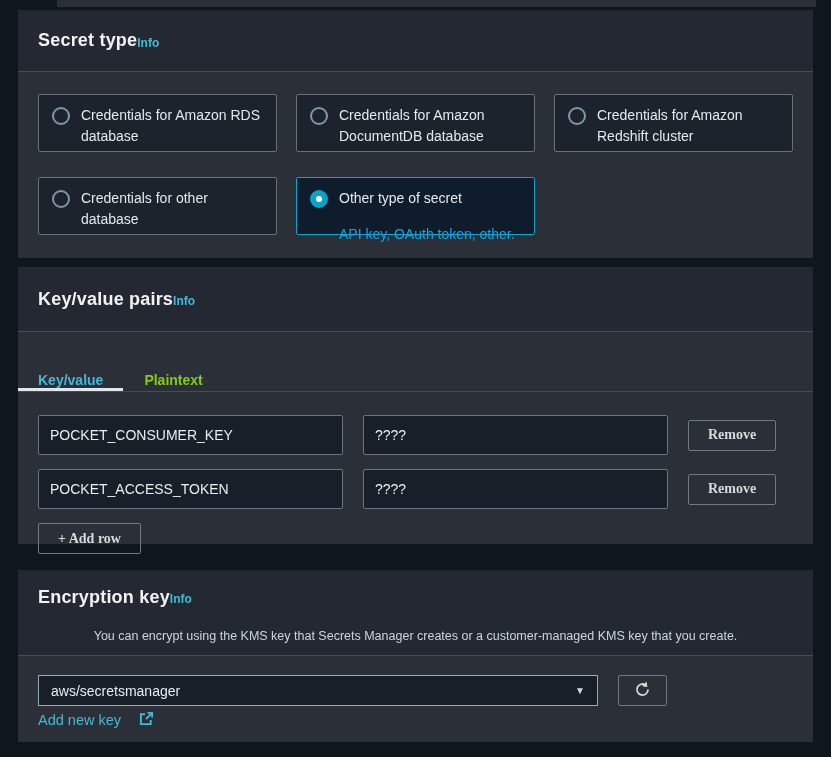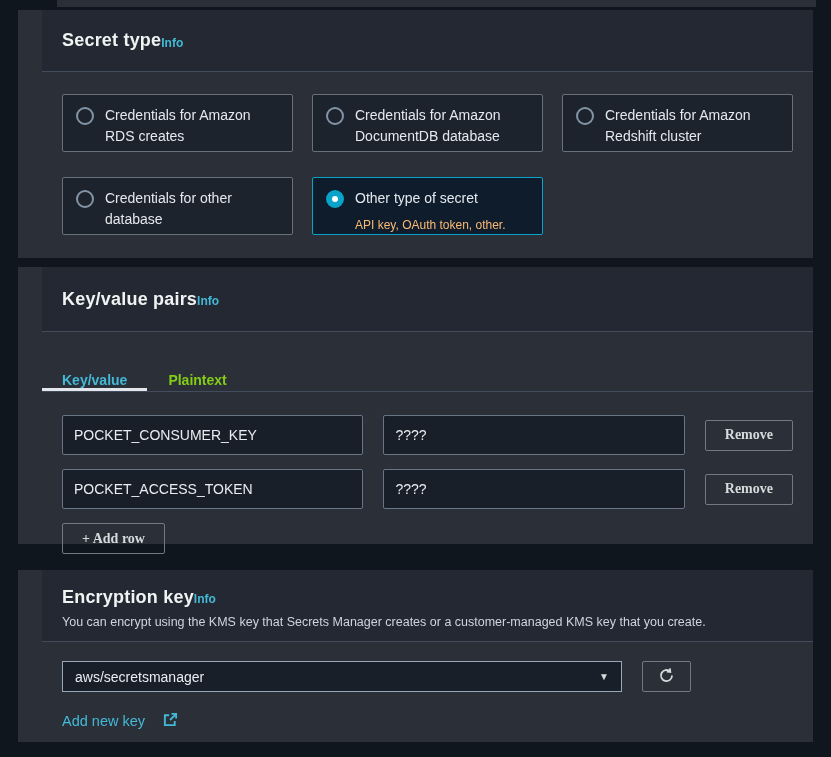--- a/index.html
+++ b/index.html
@@ -19,7 +19,6 @@
     position:absolute; left:18px; width:795px;
     background:#2a2f38;
     box-sizing:border-box;
-    padding-left:24px;
   }
   .panel-header {
     background:#232832;

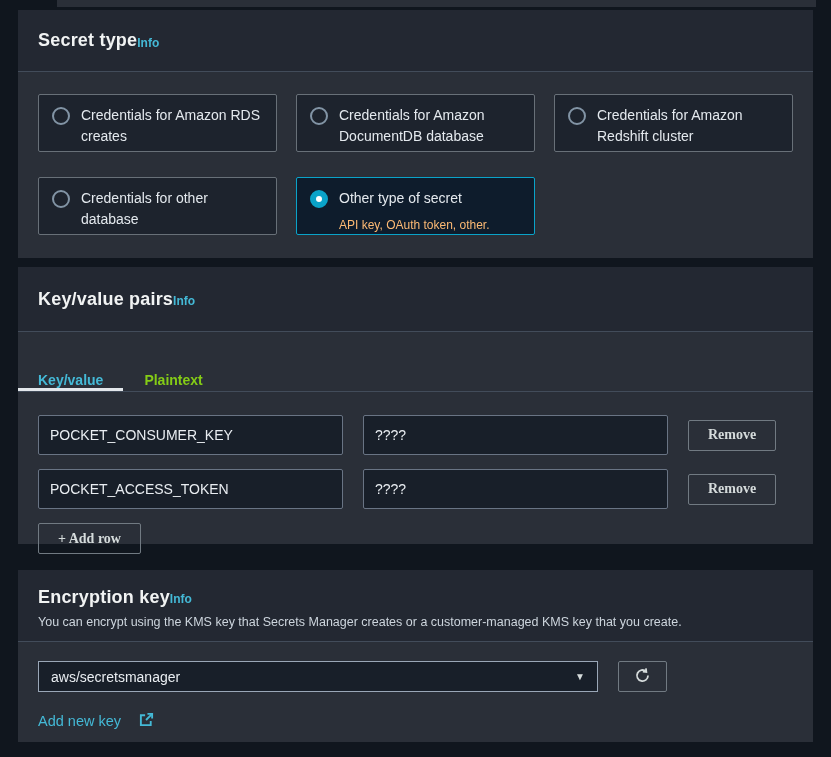--- a/index.html
+++ b/index.html
@@ -152,7 +152,7 @@
   <div class="cards">
     <div class="card">
       <span class="radio"></span>
-      <span class="card-label">Credentials for Amazon RDS creates</span>
+      <span class="card-label">Credentials for Amazon RDS database</span>
     </div>
     <div class="card">
       <span class="radio"></span>

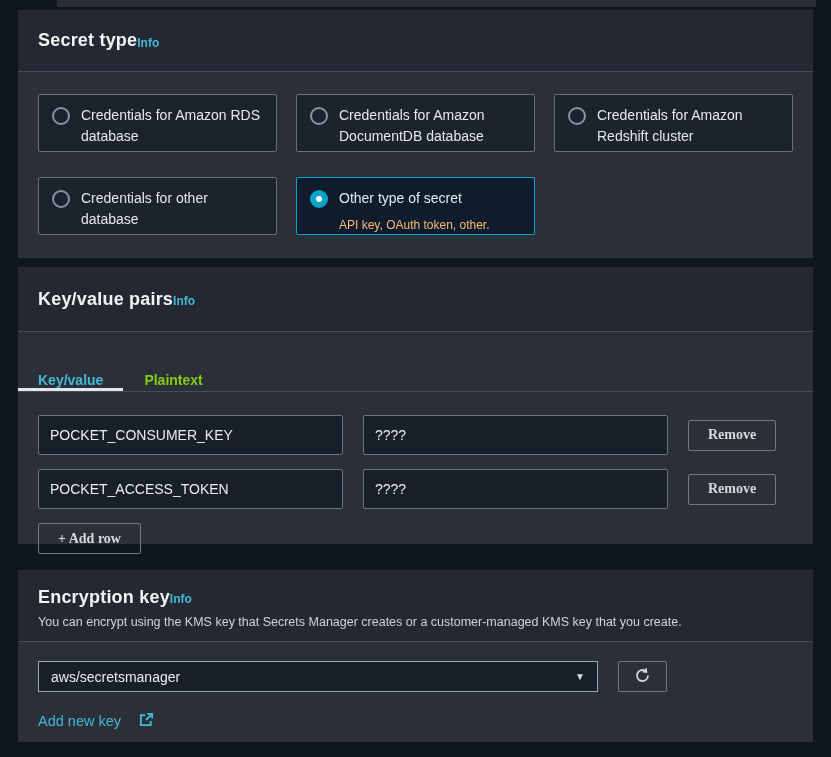--- a/index.html
+++ b/index.html
@@ -73,7 +73,7 @@
     width:6px; height:6px; border-radius:50%; background:#ffffff;
   }
   .card-label { font-size:14px; color:#e4e9ee; line-height:21px; }
-  .card-sublabel { font-size:12px; color:#fdba74; line-height:17px; margin-top:8px; }
+  .card-sublabel { font-size:14px; color:#0ea5e9; line-height:17px; margin-top:17px; }
   
   #keyvalue-panel { top:267px; height:277px; }
   #keyvalue-panel .panel-header { height:65px; align-items:center; }

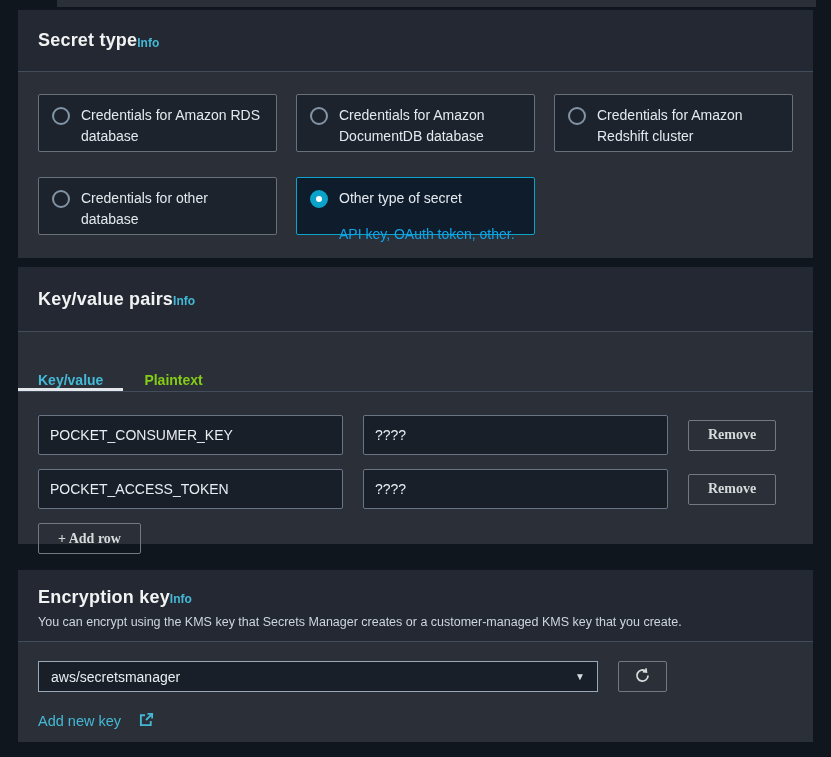--- a/index.html
+++ b/index.html
@@ -117,7 +117,7 @@
     display:block; padding:17px 20px 12px 20px; height:auto;
   }
   #encryption-panel .title-line { display:flex; align-items:baseline; }
-  .panel-desc { font-size:12.5px; color:#cdd5dd; margin-top:7px; }
+  .panel-desc { font-size:12.5px; color:#cdd5dd; margin-top:21px;text-align:center; }
   .enc-body { padding:19px 20px 0 20px; }
   .select-row { display:flex; align-items:center; gap:20px; }
   .select-box {

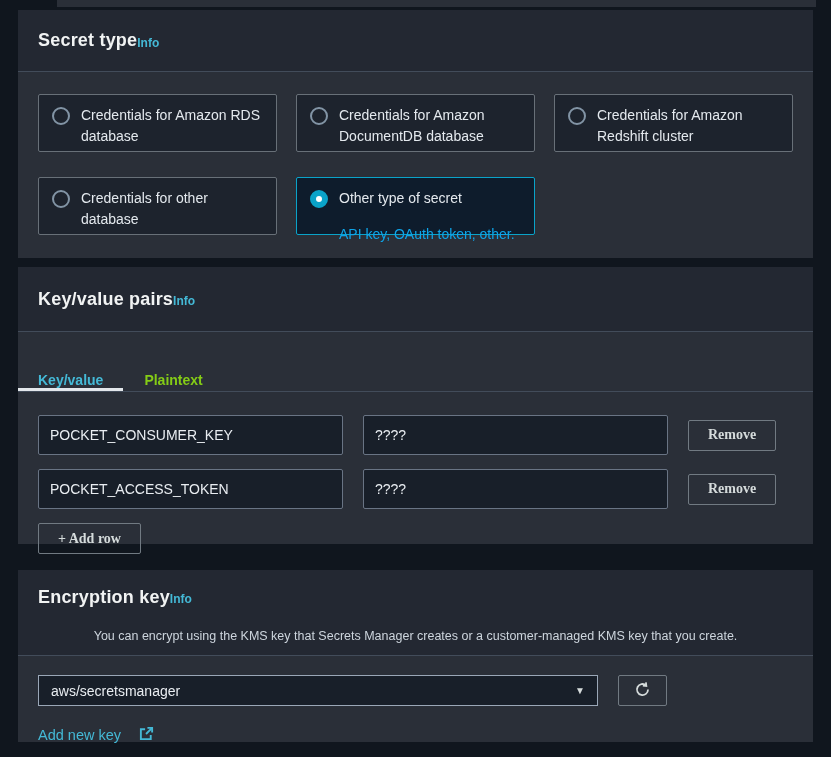--- a/index.html
+++ b/index.html
@@ -135,7 +135,7 @@
     cursor:pointer;
   }
   .add-key-link {
-    margin-top:20px; display:inline-flex; align-items:center; gap:18px;
+    margin-top:5px; display:inline-flex; align-items:center; gap:18px;
     color:#44b9d6; font-size:14.5px; text-decoration:none; cursor:pointer;
   }
 </style>

